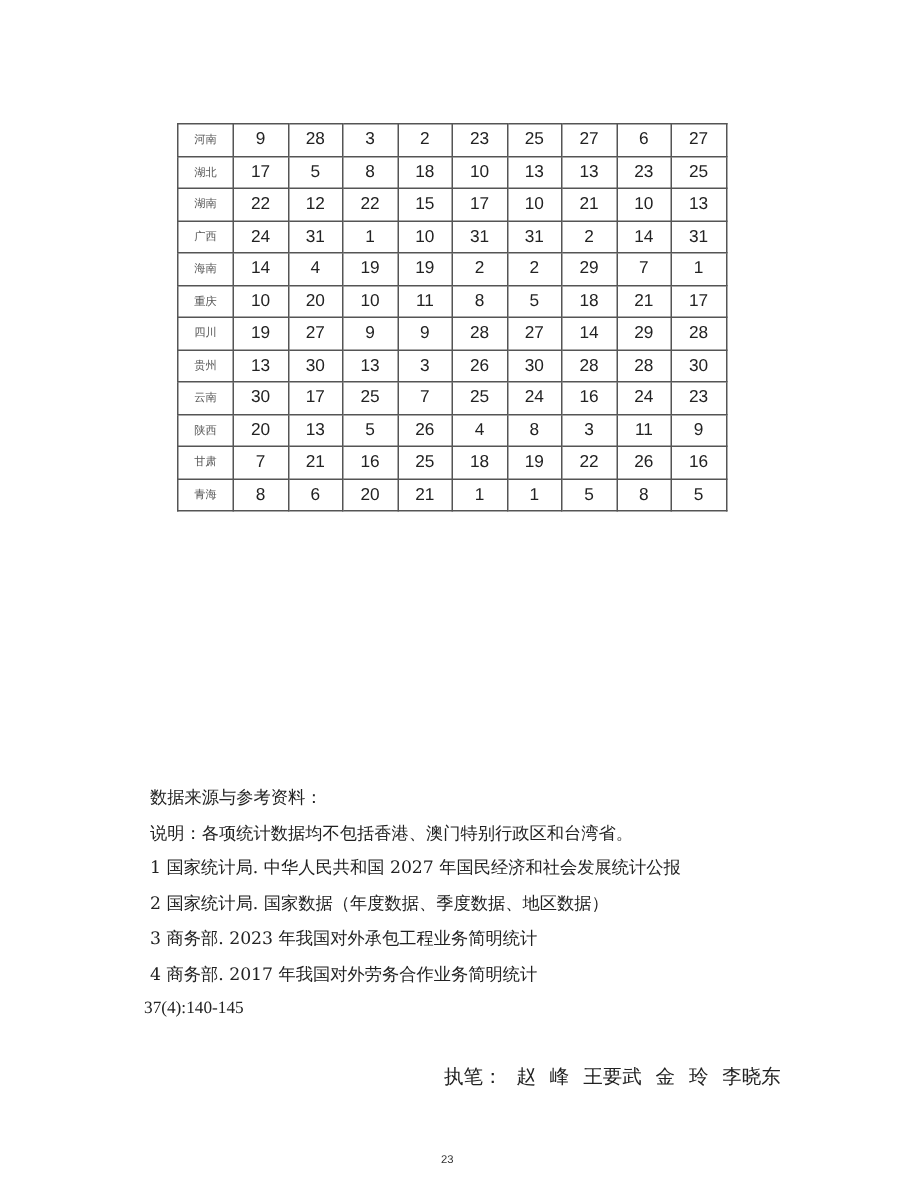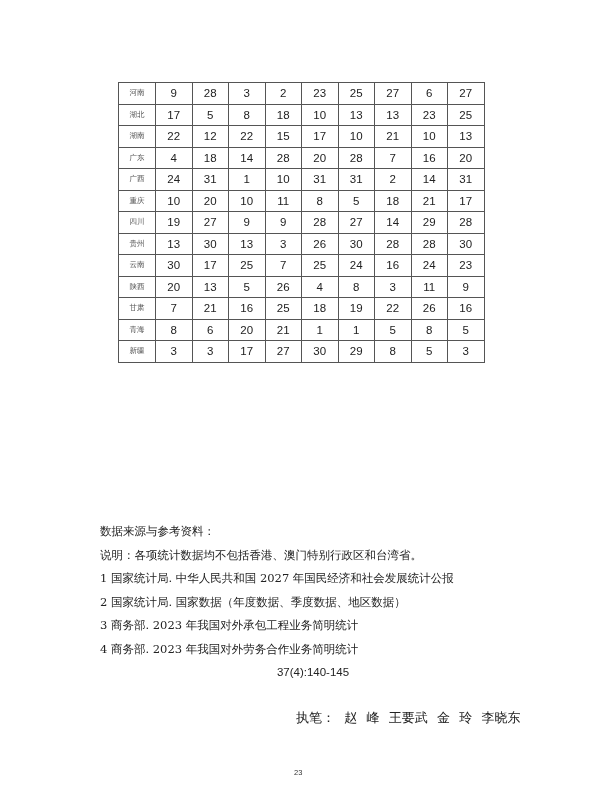--- a/index.html
+++ b/index.html
@@ -82,18 +82,6 @@
         <td class="num">13</td>
       </tr>
       <tr>
-        <td class="region">广东</td>
-        <td class="num">4</td>
-        <td class="num">18</td>
-        <td class="num">14</td>
-        <td class="num">28</td>
-        <td class="num">20</td>
-        <td class="num">28</td>
-        <td class="num">7</td>
-        <td class="num">16</td>
-        <td class="num">20</td>
-      </tr>
-      <tr>
         <td class="region">广西</td>
         <td class="num">24</td>
         <td class="num">31</td>

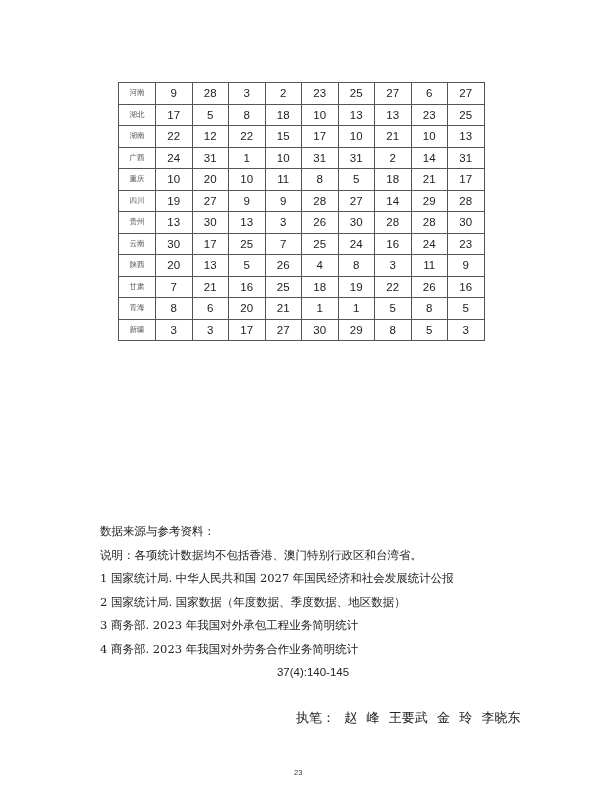--- a/index.html
+++ b/index.html
@@ -94,6 +94,18 @@
         <td class="num">31</td>
       </tr>
       <tr>
+        <td class="region">海南</td>
+        <td class="num">14</td>
+        <td class="num">4</td>
+        <td class="num">19</td>
+        <td class="num">19</td>
+        <td class="num">2</td>
+        <td class="num">2</td>
+        <td class="num">29</td>
+        <td class="num">7</td>
+        <td class="num">1</td>
+      </tr>
+      <tr>
         <td class="region">重庆</td>
         <td class="num">10</td>
         <td class="num">20</td>

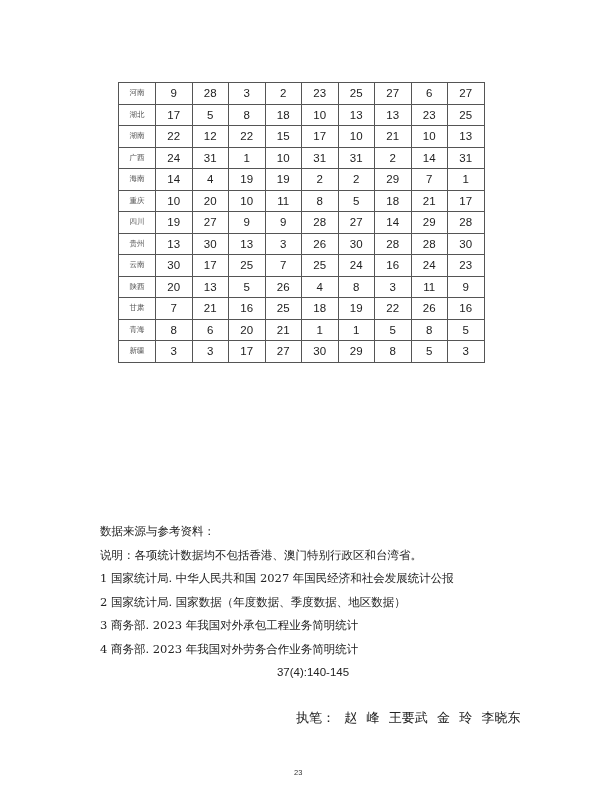--- a/index.html
+++ b/index.html
@@ -189,18 +189,6 @@
         <td class="num">8</td>
         <td class="num">5</td>
       </tr>
-      <tr>
-        <td class="region">新疆</td>
-        <td class="num">3</td>
-        <td class="num">3</td>
-        <td class="num">17</td>
-        <td class="num">27</td>
-        <td class="num">30</td>
-        <td class="num">29</td>
-        <td class="num">8</td>
-        <td class="num">5</td>
-        <td class="num">3</td>
-      </tr>
     </tbody>
 </table>
 

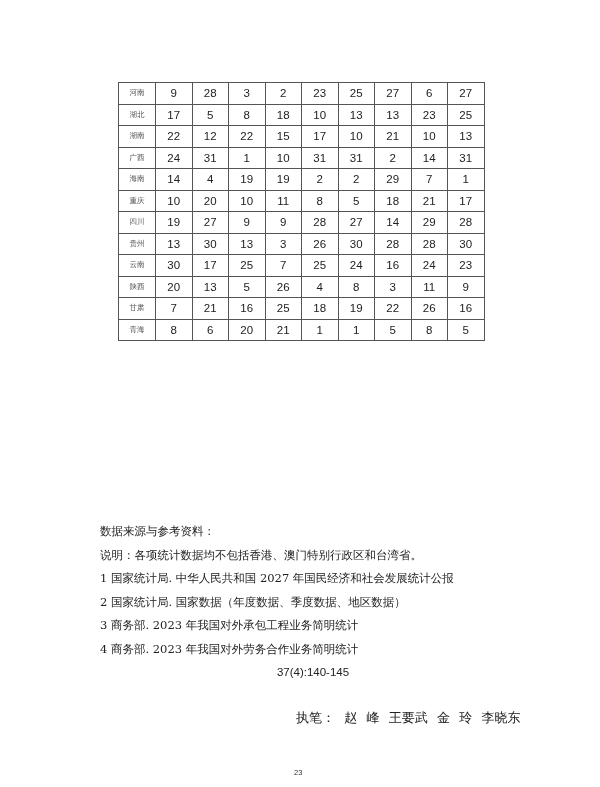--- a/index.html
+++ b/index.html
@@ -198,7 +198,7 @@
   <p>1 国家统计局. 中华人民共和国 2027 年国民经济和社会发展统计公报</p>
   <p>2 国家统计局. 国家数据（年度数据、季度数据、地区数据）</p>
   <p>3 商务部. 2023 年我国对外承包工程业务简明统计</p>
-  <p>4 商务部. 2023 年我国对外劳务合作业务简明统计</p>
+  <p>4 商务部. 2017 年我国对外劳务合作业务简明统计</p>
   <p class="cont">37(4):140-145</p>
 </div>
 

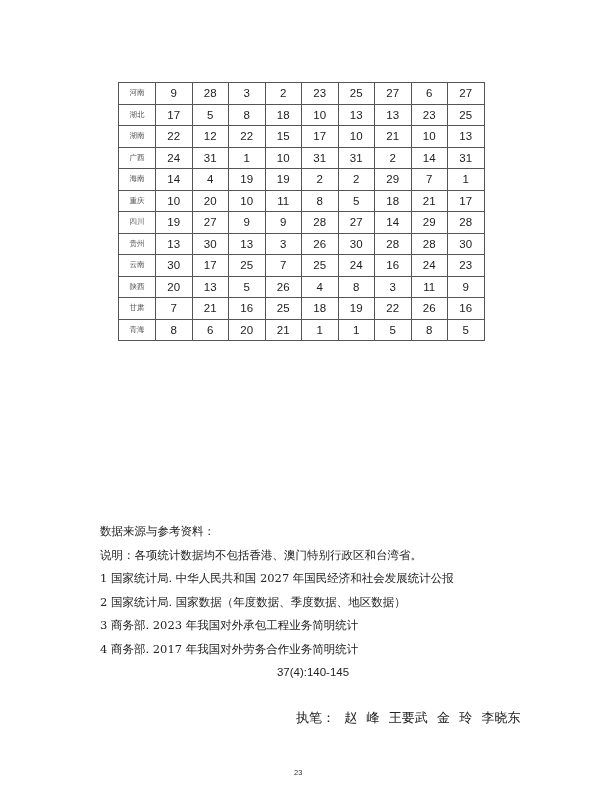--- a/index.html
+++ b/index.html
@@ -30,7 +30,7 @@
     font-size: 11.5px; line-height: 23.5px; color: #222;
   }
   .notes p { margin: 0; white-space: nowrap; }
-  .notes .cont { margin-left: -4px; font-family: Liberation Sans, sans-serif; text-align: center; }
+  .notes .cont { margin-left: -4px; font-family: Liberation Serif, serif; }
   .authors {
     position: absolute; left: 296px; top: 709px;
     font-size: 13px; color: #222; word-spacing: 6px; white-space: nowrap; font-family: Liberation Serif, serif;

